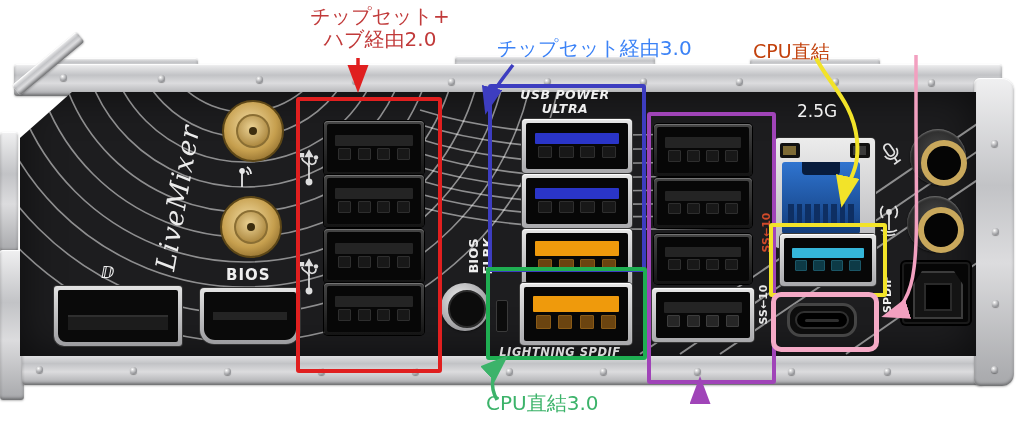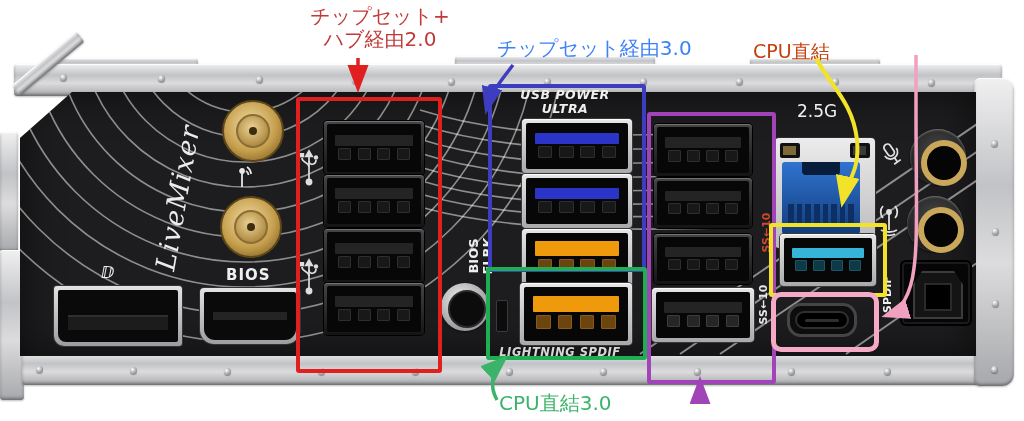--- a/index.html
+++ b/index.html
@@ -456,7 +456,7 @@
   </div>
   <div class="anno-text" style="left: 497px; top: 37px; color: #3b82f6;">チップセット経由3.0</div>
   <div class="anno-text" style="left: 753px; top: 41px; font-size: 19px; color: #c2410c;">CPU直結</div>
-  <div class="anno-text" style="left: 499px; top: 392px; color: rgb(60, 179, 106);">CPU直結3.0</div>
+  <div class="anno-text" style="left: 486px; top: 392px; color: rgb(60, 179, 106);">CPU直結3.0</div>
 
 </div>
 

